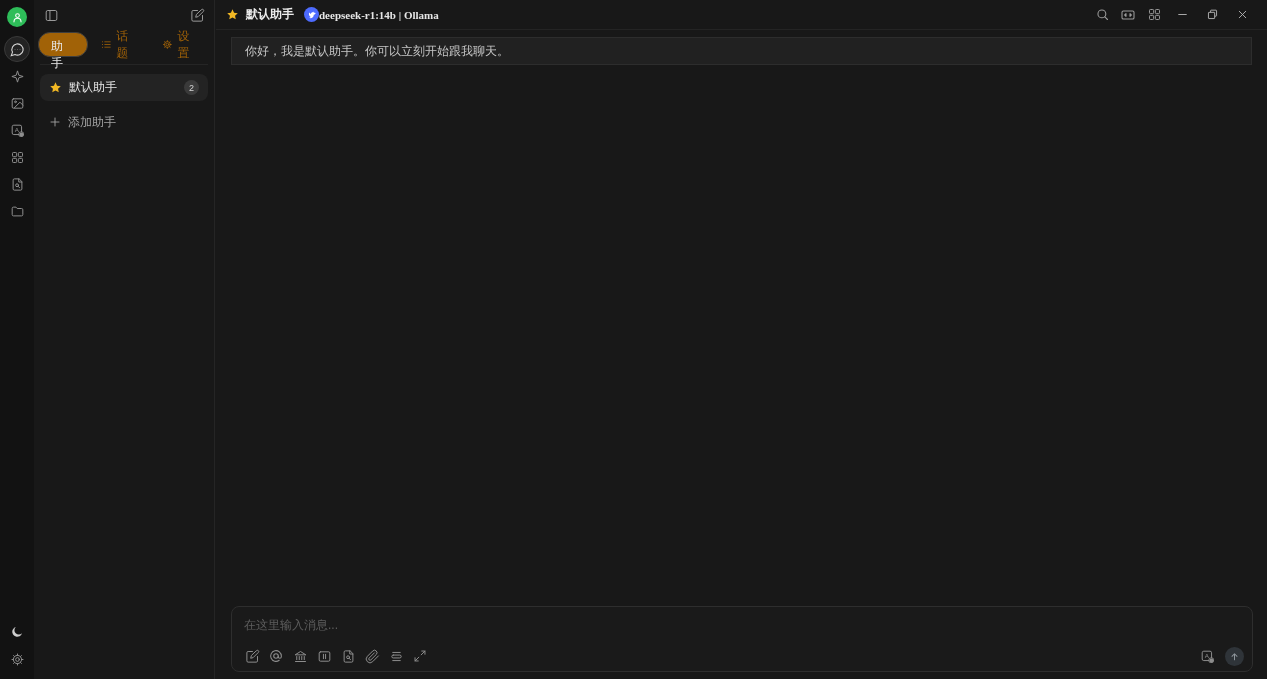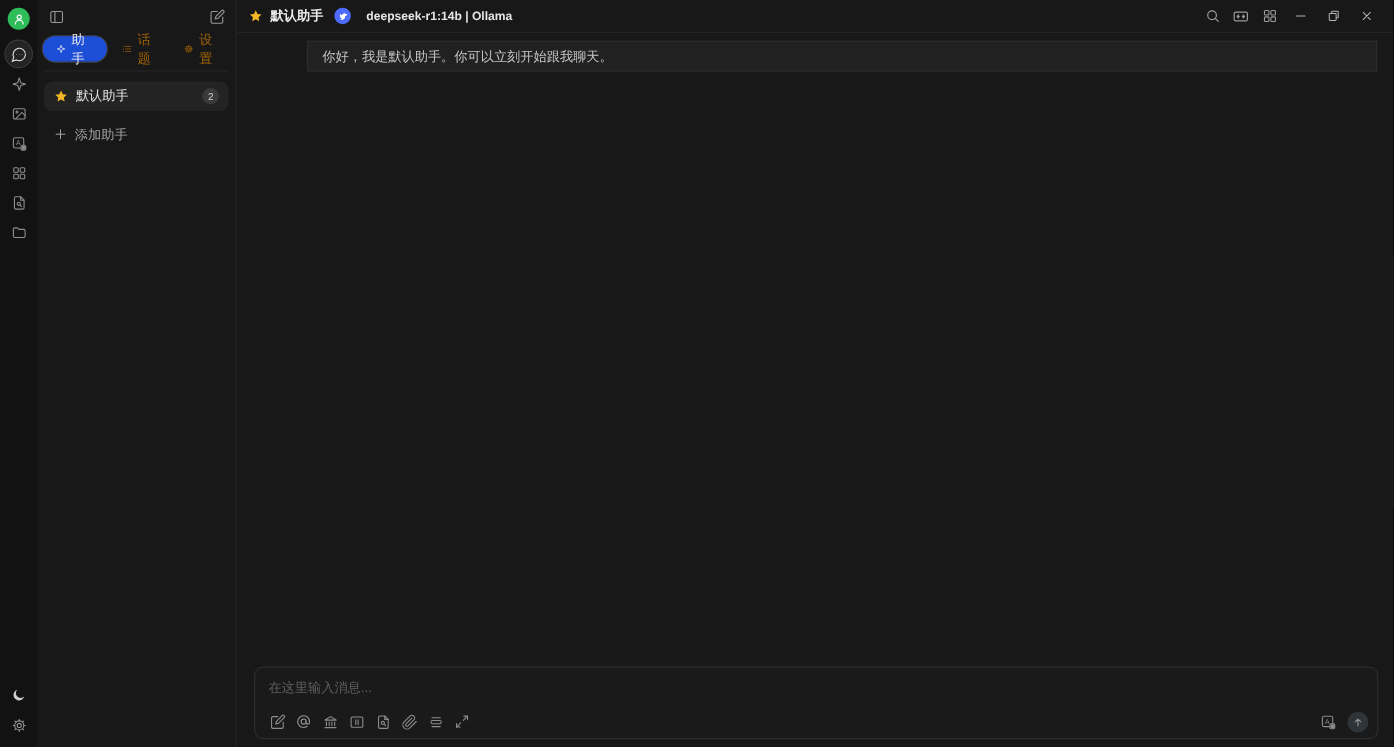--- a/index.html
+++ b/index.html
@@ -33,7 +33,7 @@
   .topbar{height:30px;display:flex;align-items:center;padding:0 10px;border-bottom:1px solid #242424;box-sizing:border-box;}
   .tb-left{display:flex;align-items:center;gap:7px;}
   .tb-name{font-size:12px;font-weight:bold;color:#ececec;margin-right:10px;}
-  .model-chip{display:flex;align-items:center;gap:14px;}
+  .model-chip{display:flex;align-items:center;gap:0;font-family:Liberation Serif, serif;}
   .model-logo{width:15px;height:15px;border-radius:50%;background:#4d6bfe;display:flex;align-items:center;justify-content:center;}
   .model-label{font-size:11px;font-weight:bold;color:#e6e6e6;}
   .tb-spacer{flex:1}

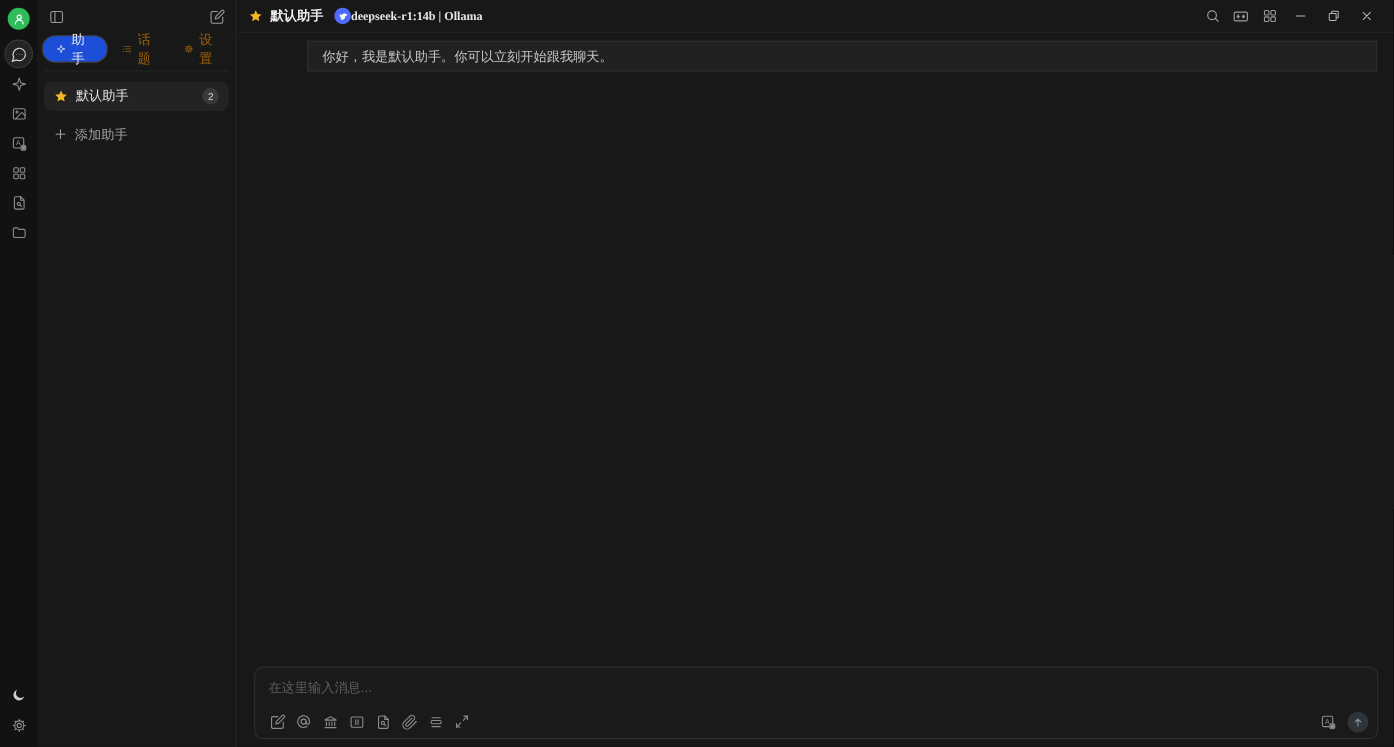--- a/index.html
+++ b/index.html
@@ -21,7 +21,7 @@
   .sb-hbtn{width:20px;height:20px;display:flex;align-items:center;justify-content:center;}
   .tabs{display:flex;align-items:center;padding:2px 4px 7px 4px;gap:4px;}
   .tab{display:flex;align-items:center;gap:5px;font-size:12px;color:#a16207;padding:0 9px;height:23px;}
-  .tab.active{background:#1d4ed8;border:1px solid #3e3e3e;border-radius:12px;color:#e8e8e8;padding:0 12px;}
+  .tab.active{background:#a16207;border:1px solid #3e3e3e;border-radius:12px;color:#e8e8e8;padding:0 12px;flex-direction:column;}
   .sb-divider{border-top:1px solid #252525;margin:0 6px;}
   .assistant-item{margin:9px 6px 0;height:27px;border-radius:8px;background:#232323;
                   display:flex;align-items:center;padding:0 9px;gap:7px;color:#e3e3e3;font-size:12px;}

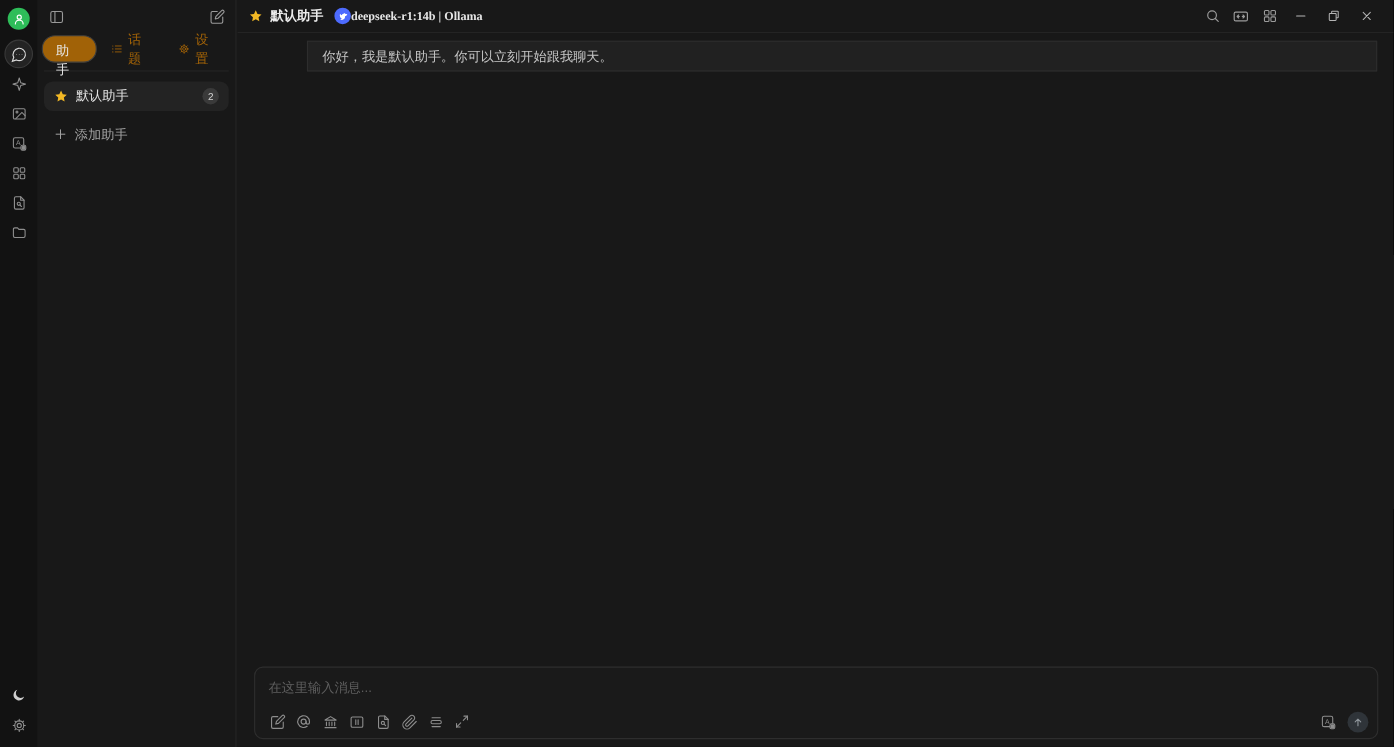--- a/index.html
+++ b/index.html
@@ -41,7 +41,7 @@
   .win-btn{width:30px;height:26px;display:flex;align-items:center;justify-content:center;color:#b5b5b5;}
   .chat{position:absolute;top:31px;left:0;right:0;bottom:82px;padding:6px 15px;box-sizing:border-box;}
   .greeting{height:26px;border:1px solid #2d2d2d;background:#212121;border-radius:0;
-            display:flex;align-items:center;padding:0 13px;color:#c6c6c6;font-size:12px;margin-left:48px;}
+            display:flex;align-items:center;padding:0 13px;color:#c6c6c6;font-size:12px;}
   .inputbox{position:absolute;left:15px;right:14px;bottom:7px;height:66px;border:1px solid #2e2e2e;
             border-radius:8px;background:#1a1a1a;box-sizing:border-box;}
   .inputbox textarea{width:100%;height:30px;background:transparent;border:none;outline:none;resize:none;

